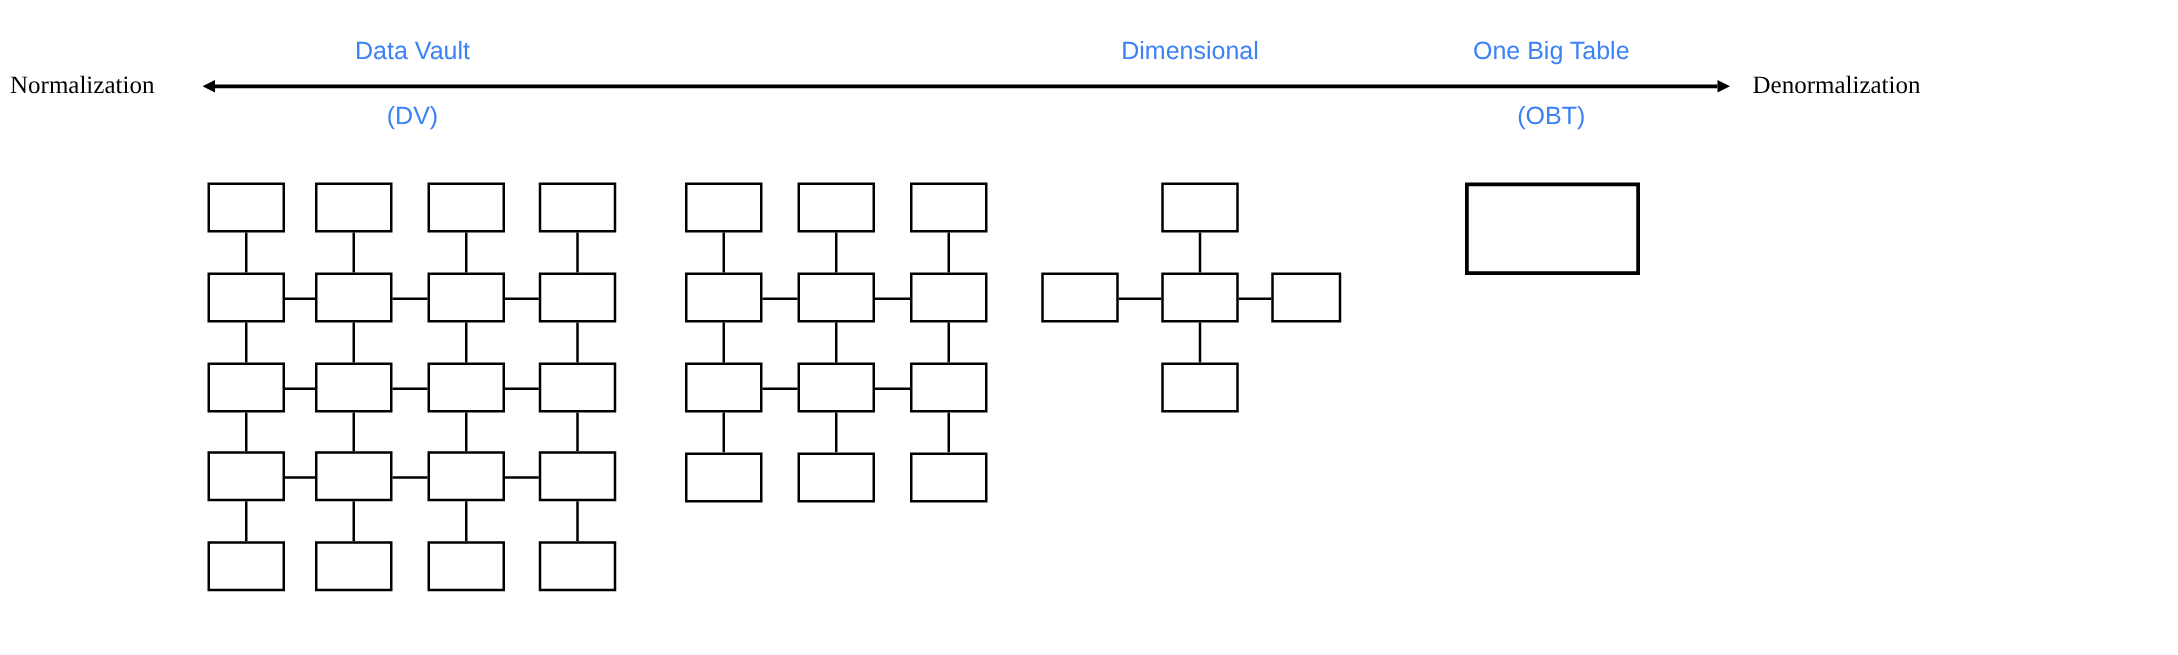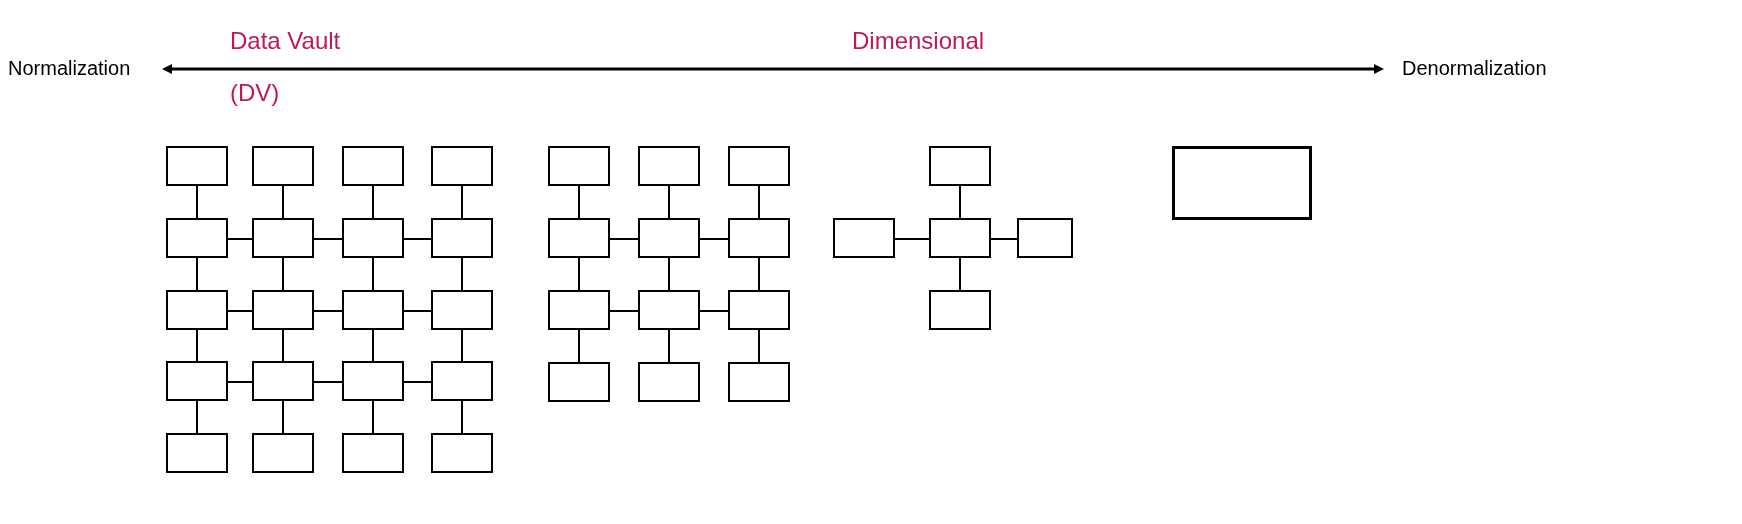--- a/index.html
+++ b/index.html
@@ -16,10 +16,11 @@
   
   .col-label{
     position:absolute;
-    font-size:24px;
+    text-align:center;
+    font-size:20px;
     line-height:26px;
     white-space:pre-line;
-    color:#be185d;
+    color:#3b82f6;
   }
 
   .edge-label{

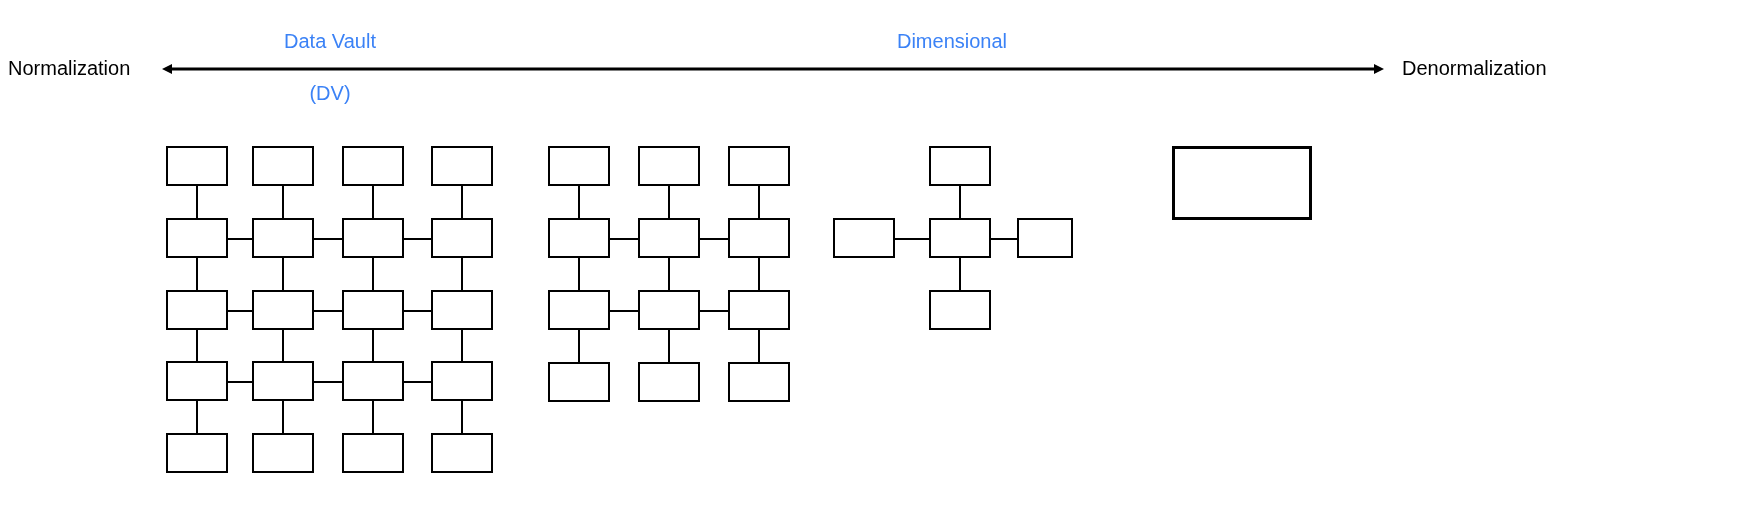--- a/index.html
+++ b/index.html
@@ -74,6 +74,10 @@
     <div>Dimensional</div>
   </div>
 
+  <div class="col-label" style="left:1141px;top:2px;width:200px;">
+    <div>One Big Table</div>
+    <div>(OBT)</div>
+  </div>
 
   <div class="edge-label" style="left:8px;top:56px;">Normalization</div>
   <div class="edge-label" style="left:1402px;top:56px;">Denormalization</div>

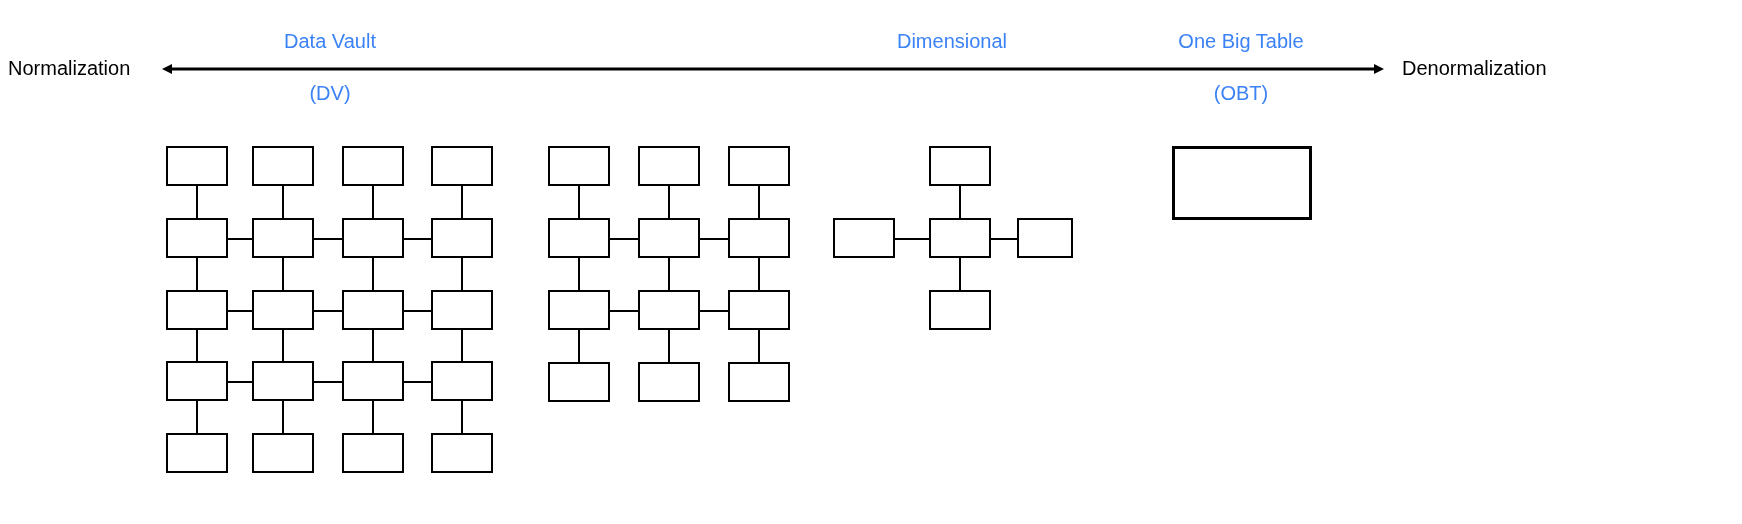--- a/index.html
+++ b/index.html
@@ -29,6 +29,7 @@
     line-height:24px;
     color:#000;
     white-space:nowrap;
+    font-family:Liberation Serif, serif;
   }
 
   

